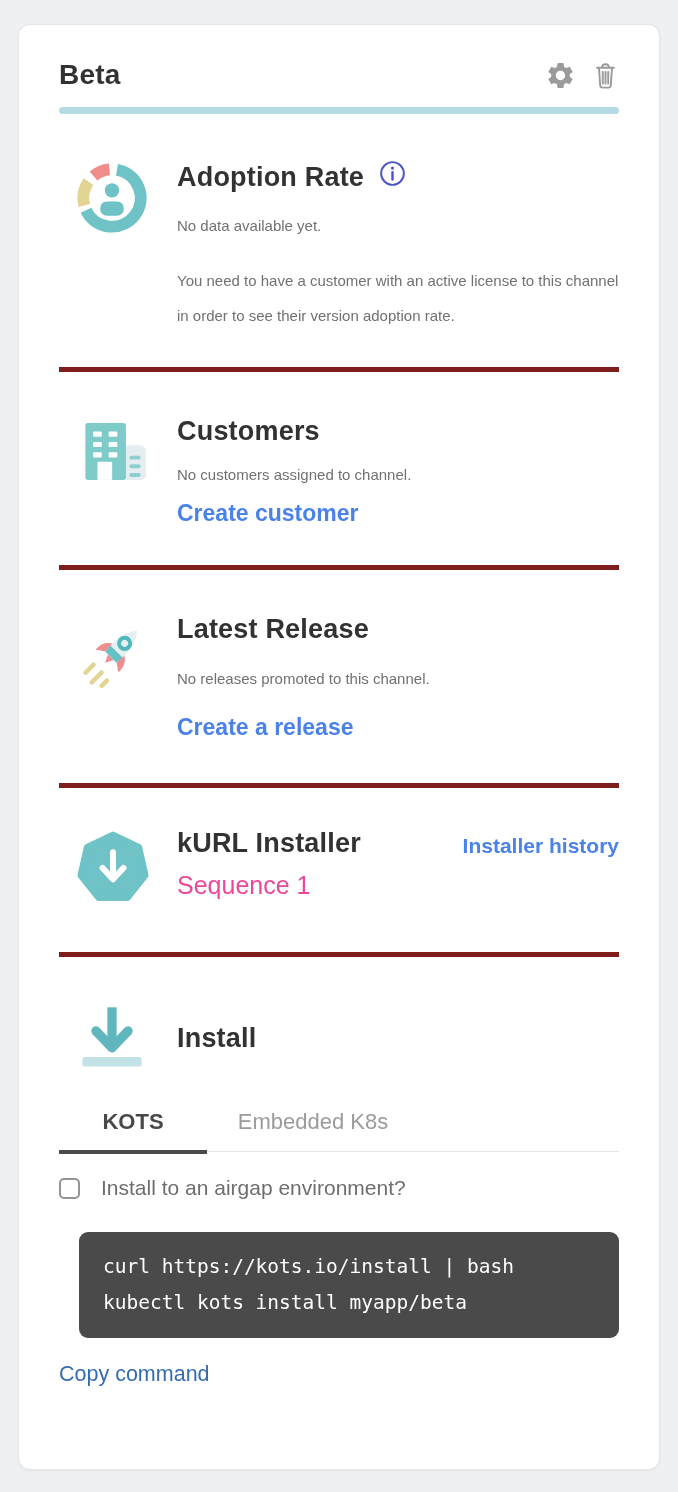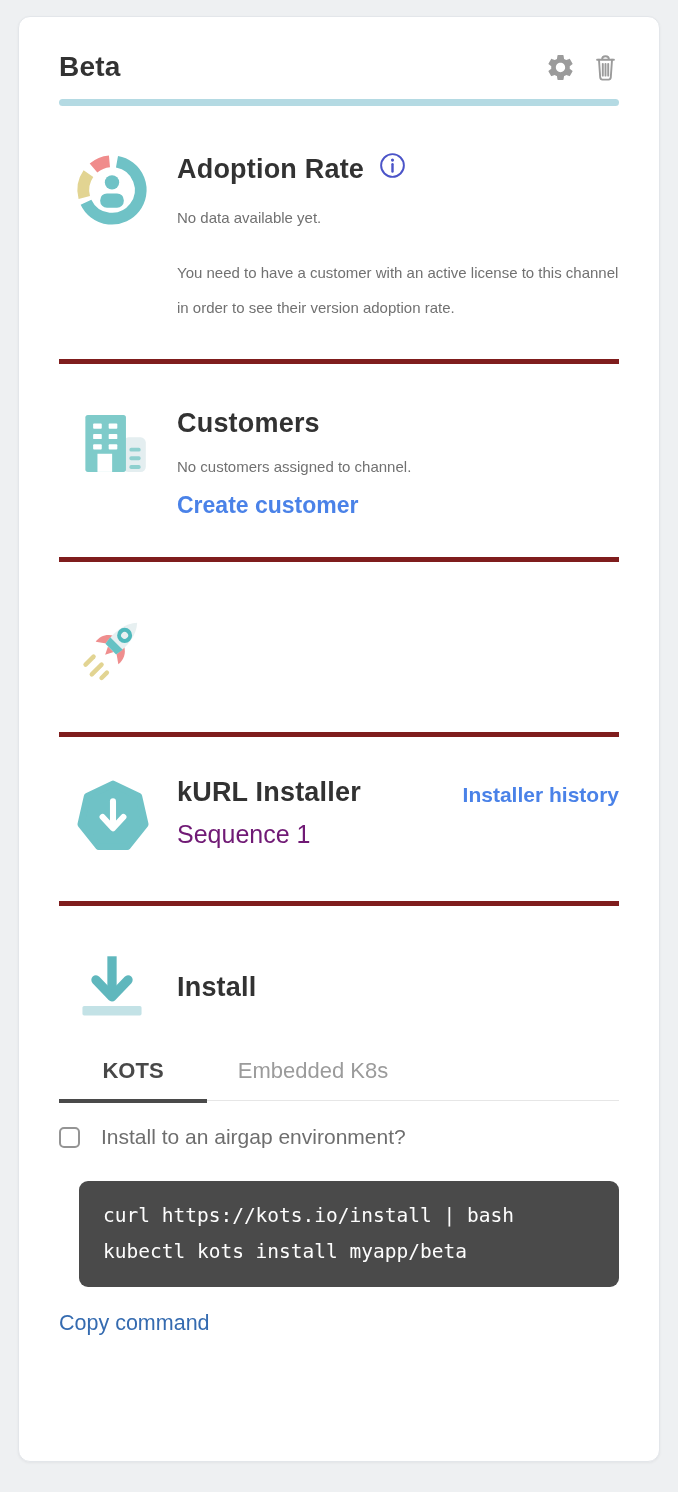--- a/index.html
+++ b/index.html
@@ -10,7 +10,7 @@
     position:relative;
   }
   .card{
-    position:absolute;left:18px;top:16px;
+    position:absolute;left:18px;top:24px;
     width:642px;height:1446px;
     background:#ffffff;
     border:1px solid #e3e6ea;

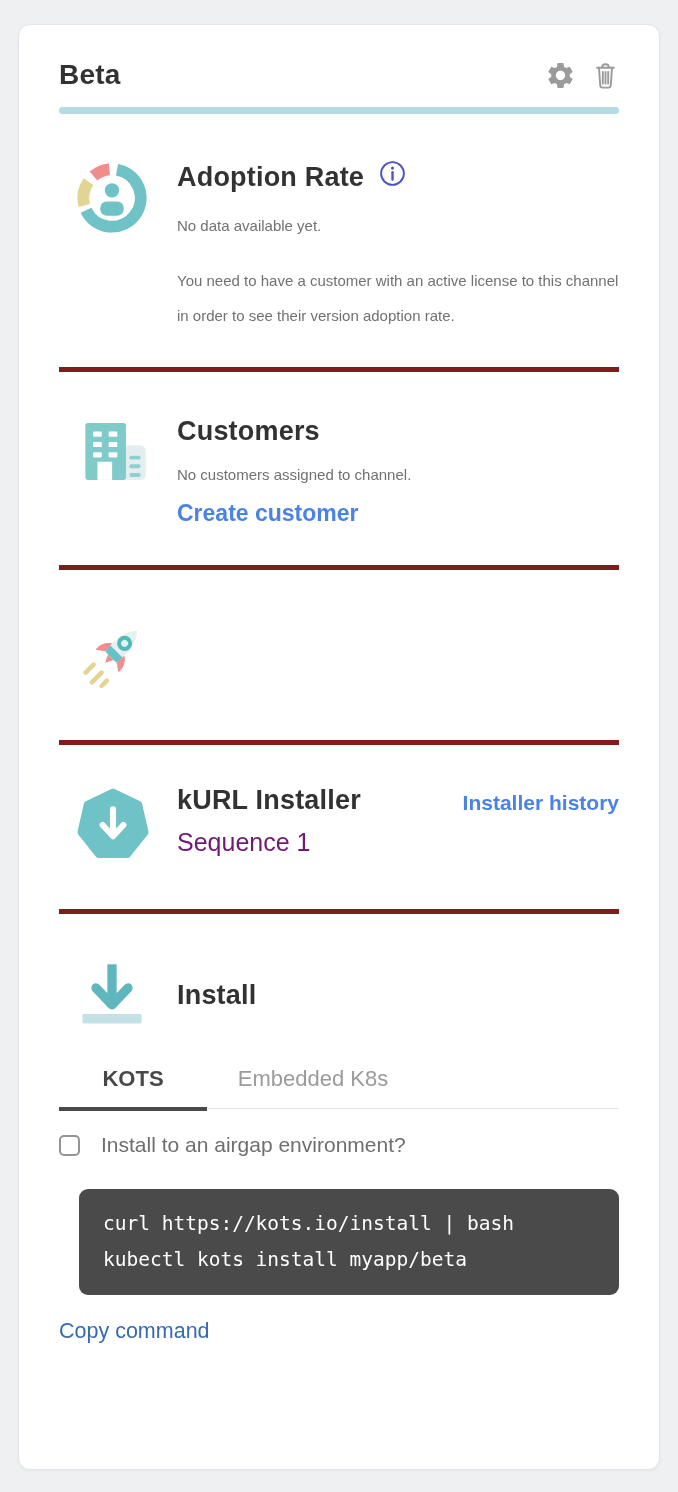--- a/index.html
+++ b/index.html
@@ -171,6 +171,13 @@
         </g>
       </svg>
     </div>
+    <div class="section-body">
+      <h2 class="sec-title">
+          <span>Latest Release</span>
+        </h2>
+      <p class="muted" style="margin-top:16px;">No releases promoted to this channel.</p>
+      <a class="blue-link rel-link">Create a release</a>
+    </div>
   </div>
 
   <div class="section sec-kurl">

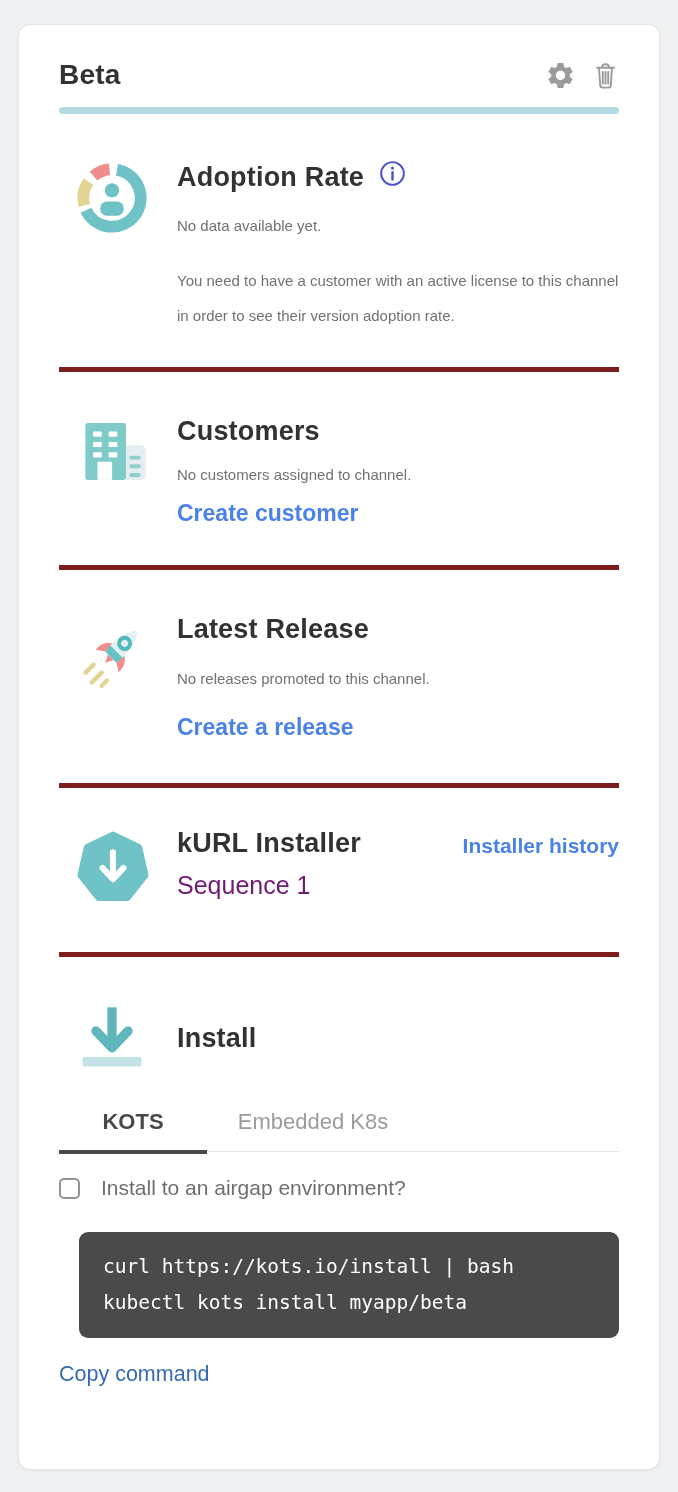--- a/index.html
+++ b/index.html
@@ -45,7 +45,7 @@
   .cust-link{margin-top:8px;}
   .rel-link{margin-top:18px;}
   .kurl-body{display:flex;justify-content:space-between;align-items:flex-start;}
-  .sequence{margin-top:12px;font-size:25px;color:#701a75;}
+  .sequence{margin-top:12px;font-size:25px;color:#ec4899;}
   .history-link{font-size:21px;margin-top:6px;}
 
   

